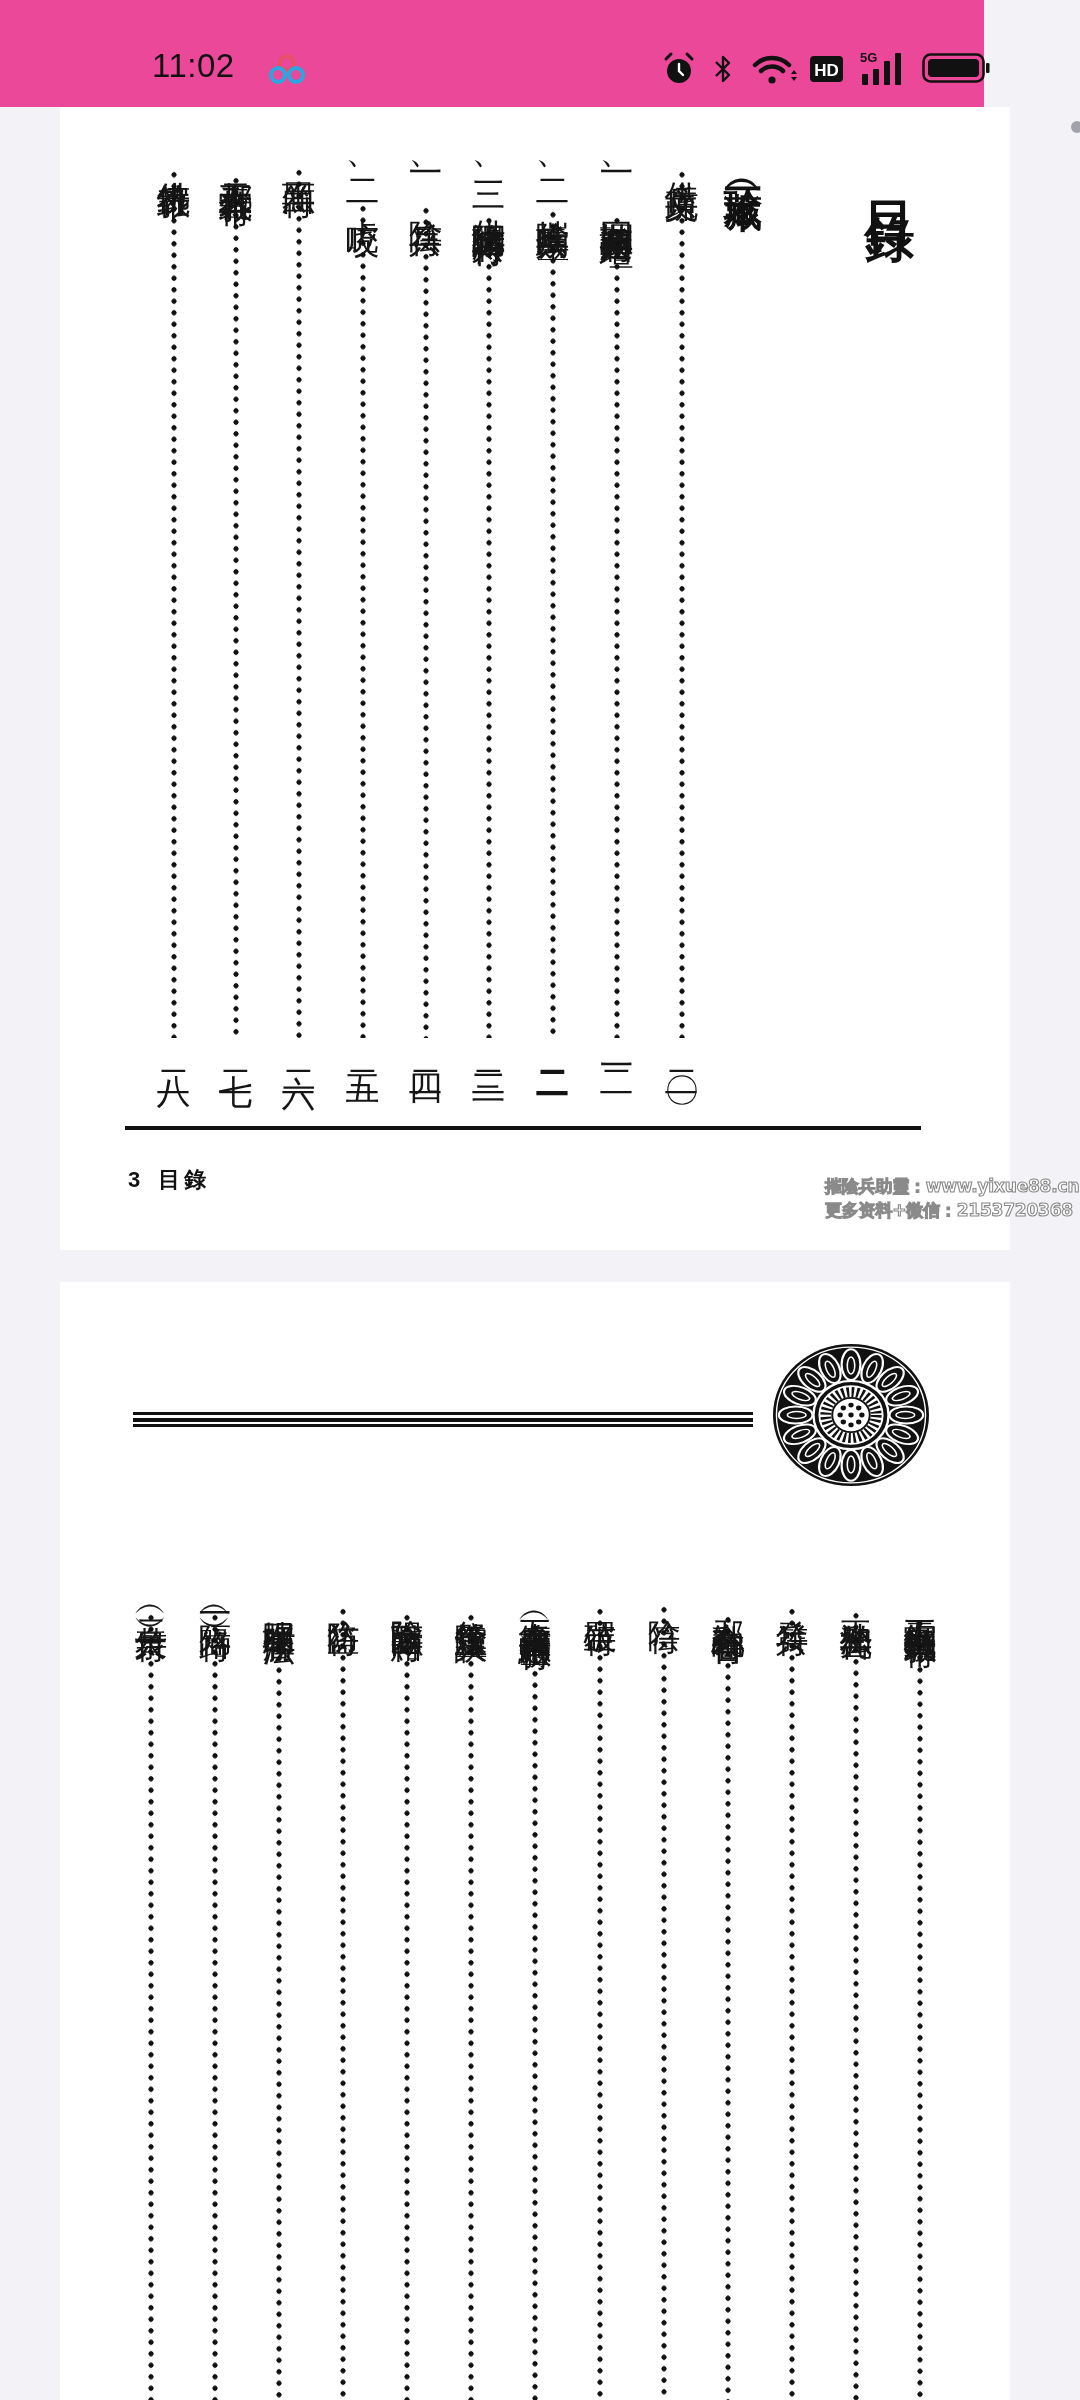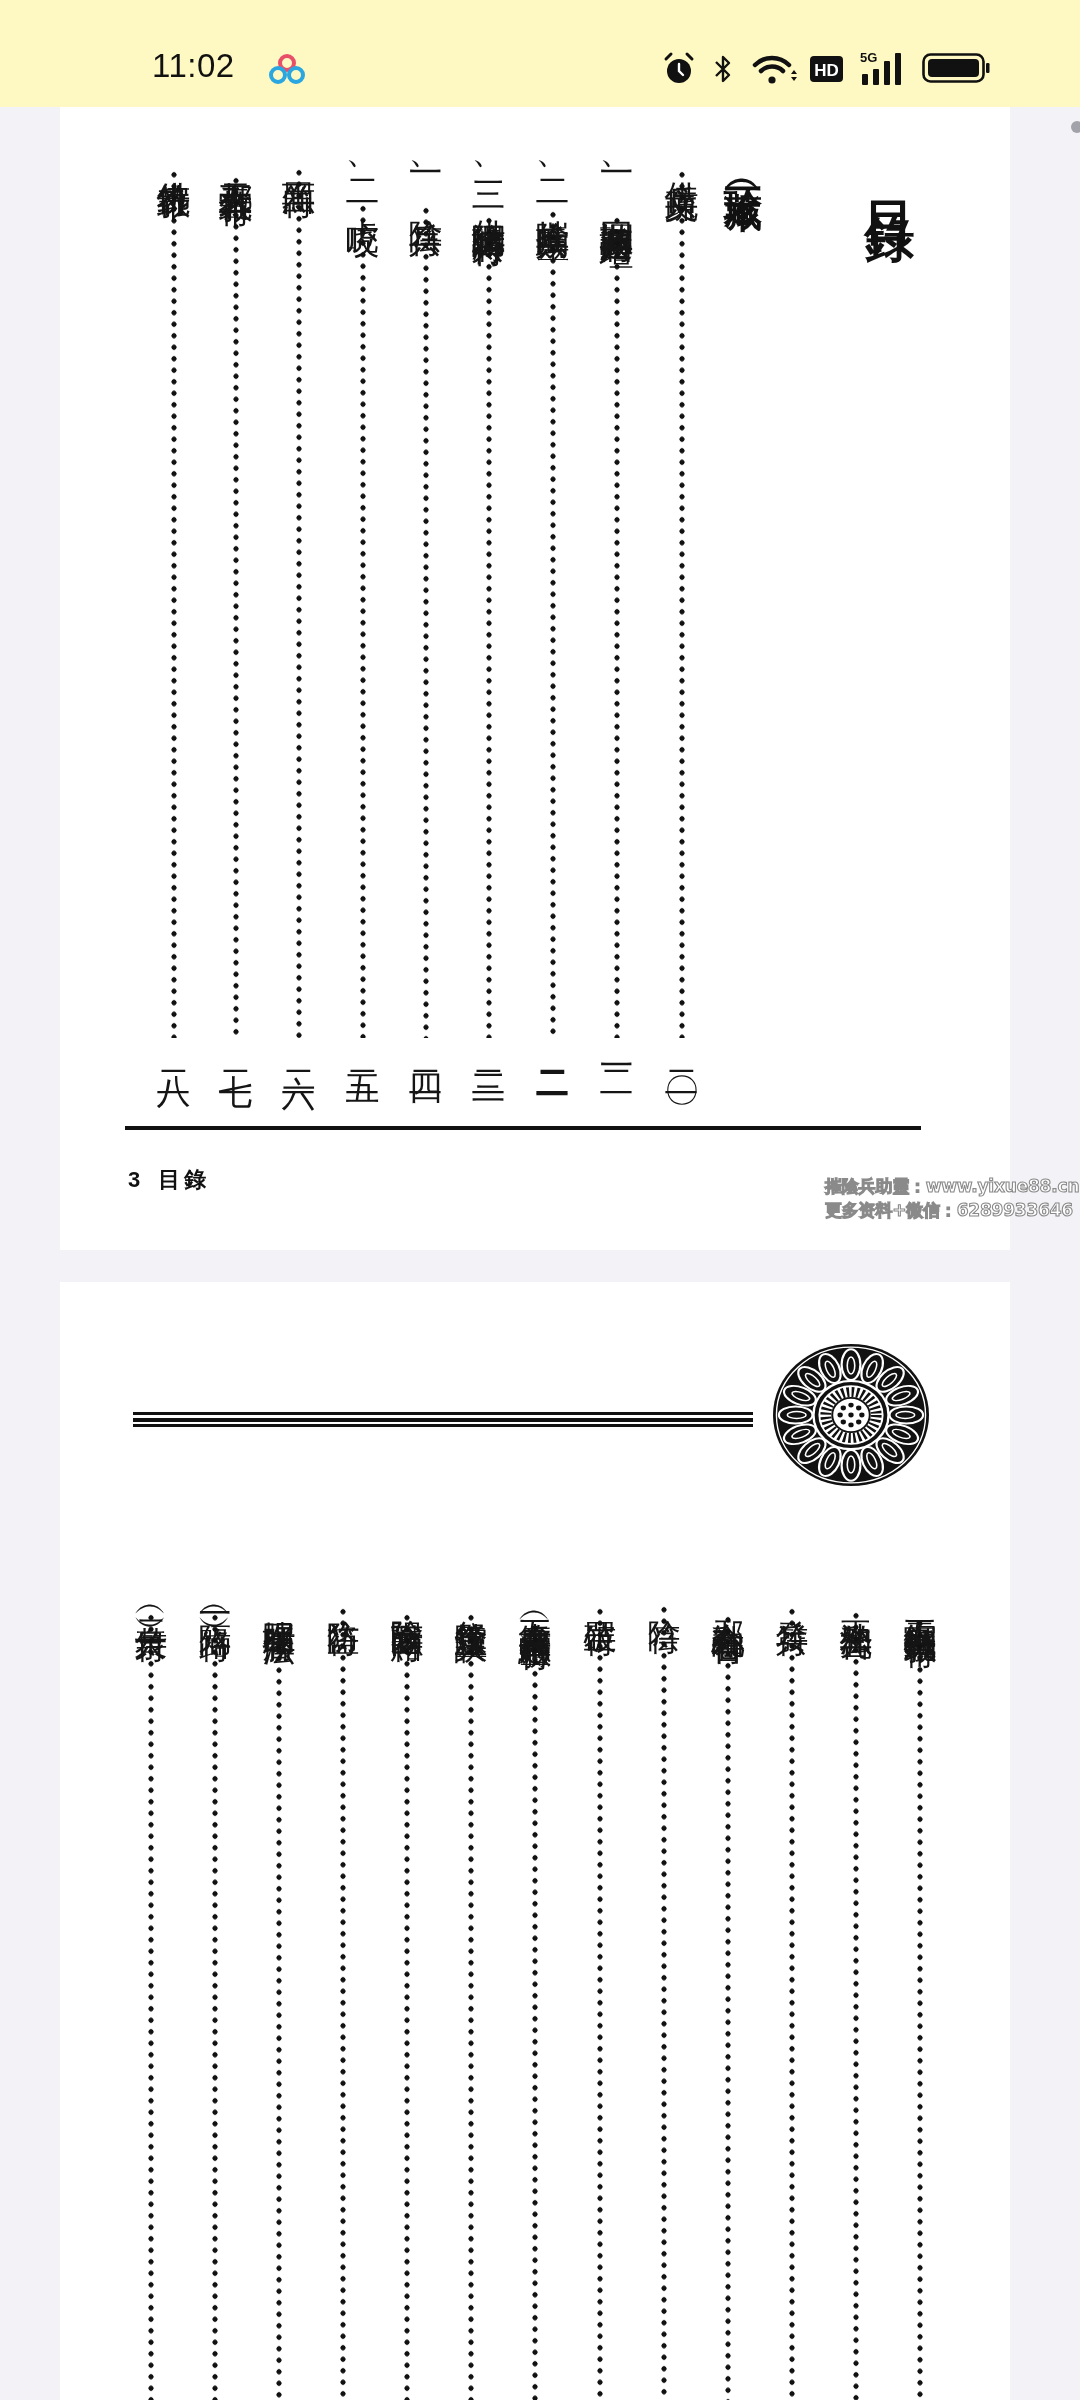--- a/index.html
+++ b/index.html
@@ -4,7 +4,7 @@
 <style>
   * { margin:0; padding:0; box-sizing:border-box; }
   html, body { width:1080px; height:2400px; overflow:hidden; background:#f3f3f7; font-family:"DejaVu Sans", sans-serif; color:#131313; }
-  .status-bar { position:absolute; left:0; top:0; width:1080px; height:107px; background:#fef9c3; }
+  .status-bar { position:absolute; left:0; top:0; width:984px; height:107px; background:#ec4899; }
   .time { position:absolute; left:152px; top:47px; font-family:"Liberation Sans", sans-serif; font-size:33px; color:#111; letter-spacing:0.5px; }
   .sb-icon { position:absolute; display:block; }
 

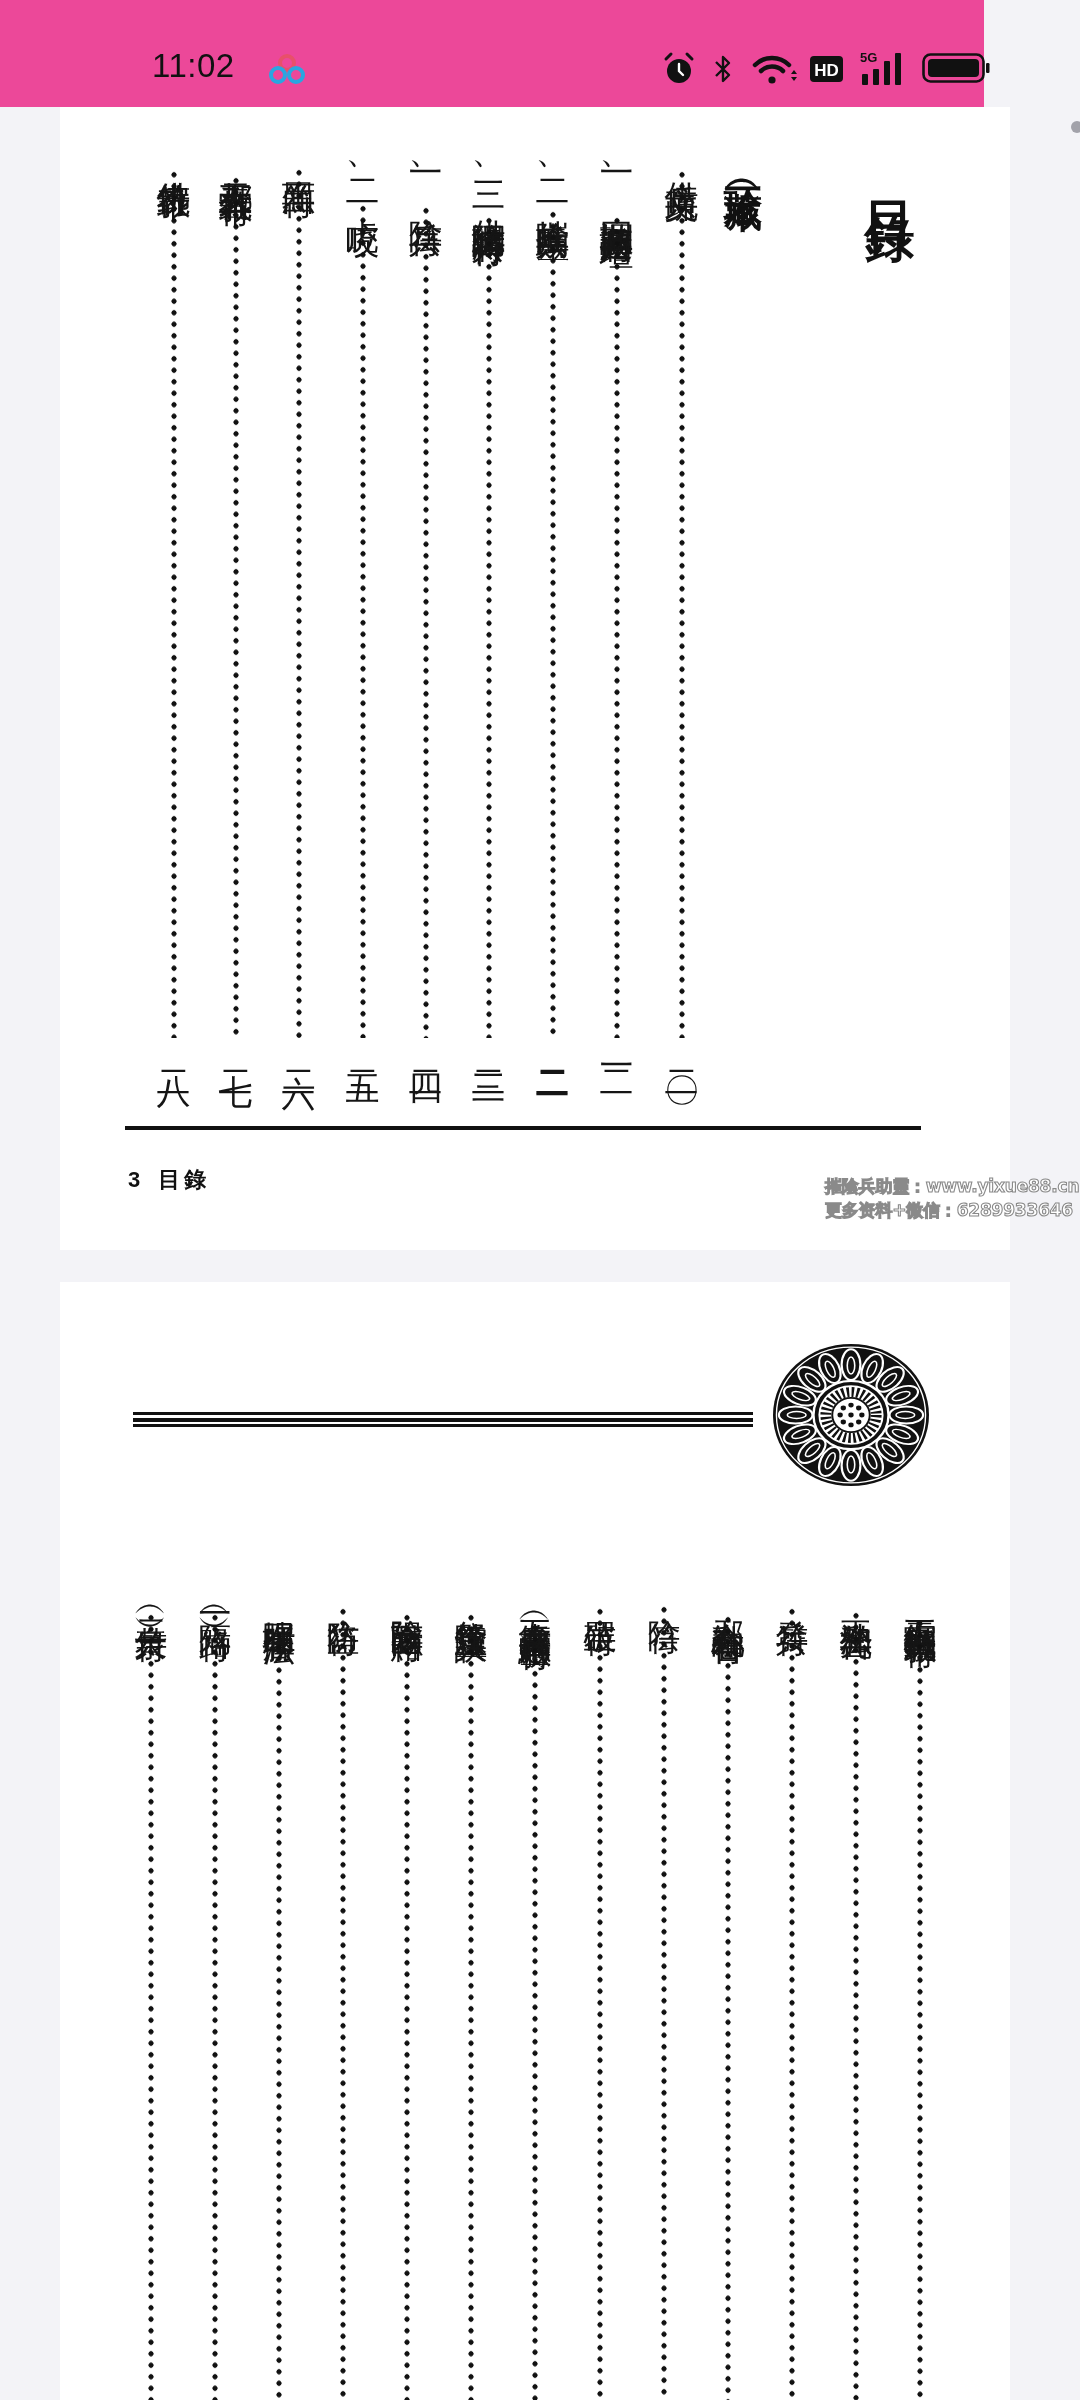--- a/index.html
+++ b/index.html
@@ -240,7 +240,7 @@
 
 <div class="watermark">
   <div>摧陰兵助靈：www.yixue88.cn</div>
-  <div>更多资料+微信：6289933646</div>
+  <div>更多资料+微信：2153720368</div>
 </div>
 
 <div class="scroll-thumb"></div>

